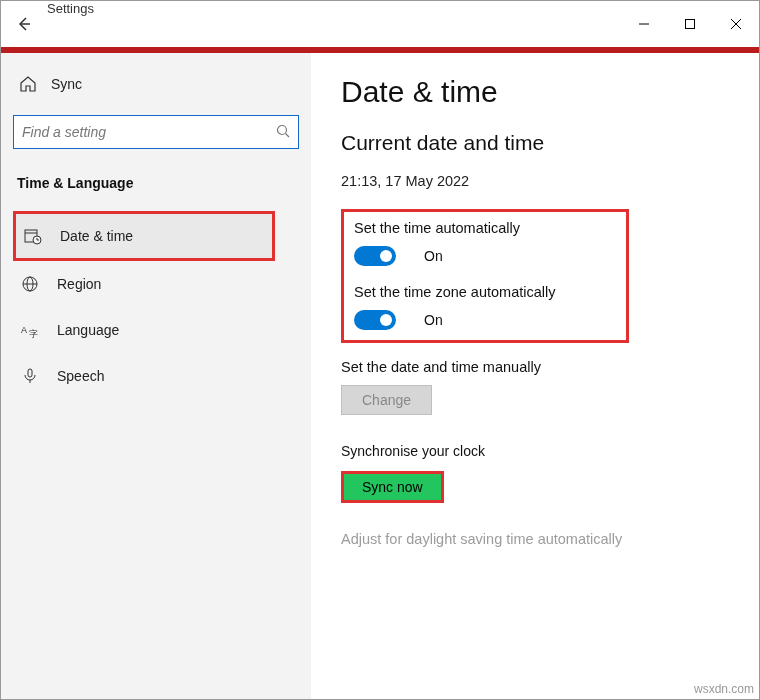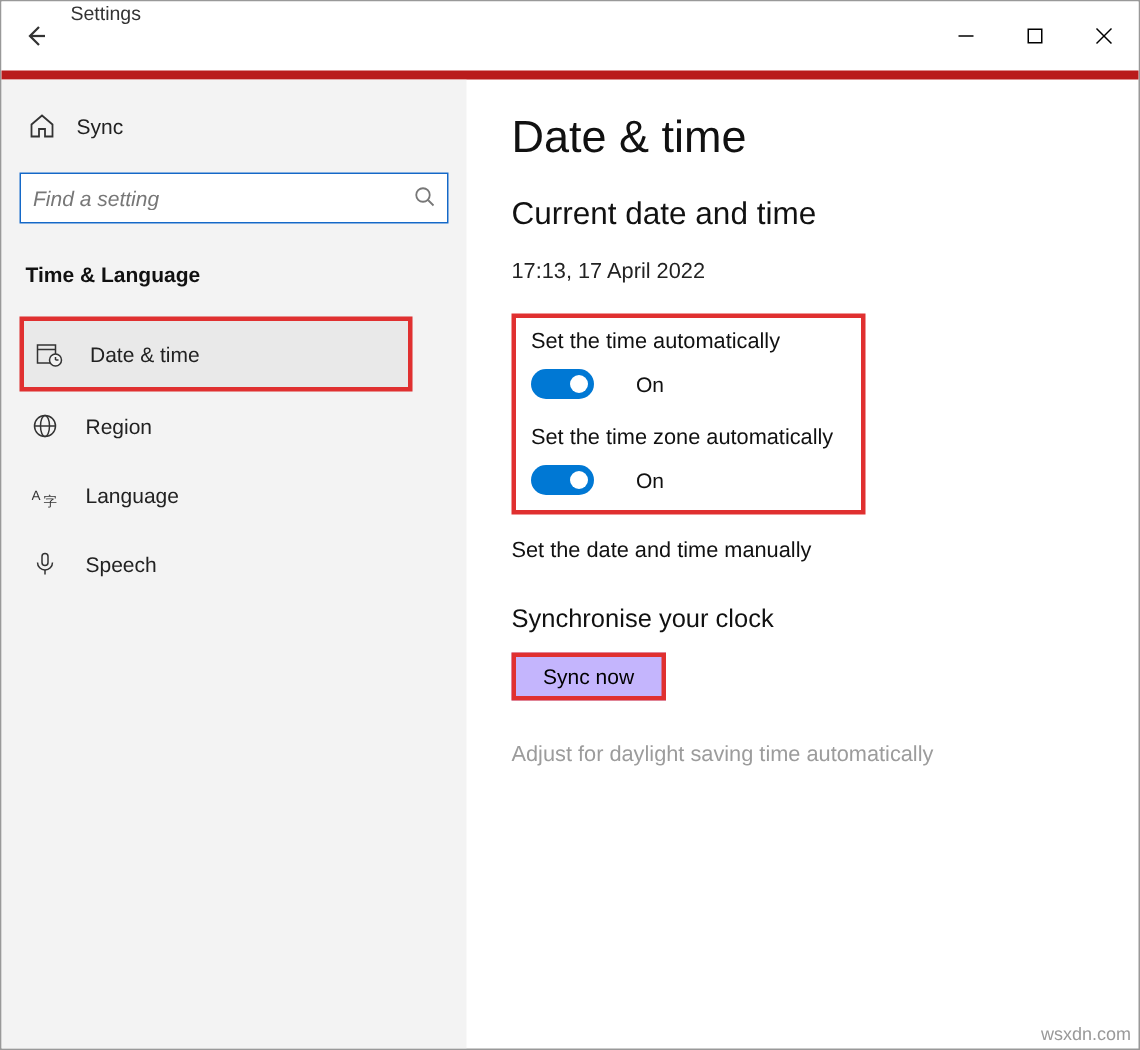--- a/index.html
+++ b/index.html
@@ -319,7 +319,7 @@
     <div class="main">
       <h1>Date &amp; time</h1>
       <h2>Current date and time</h2>
-      <div class="dt-now">17:13, 17 April 2022</div>
+      <div class="dt-now">21:13, 17 May 2022</div>
 
       <div class="boxed">
         <div class="option-label">Set the time automatically</div>

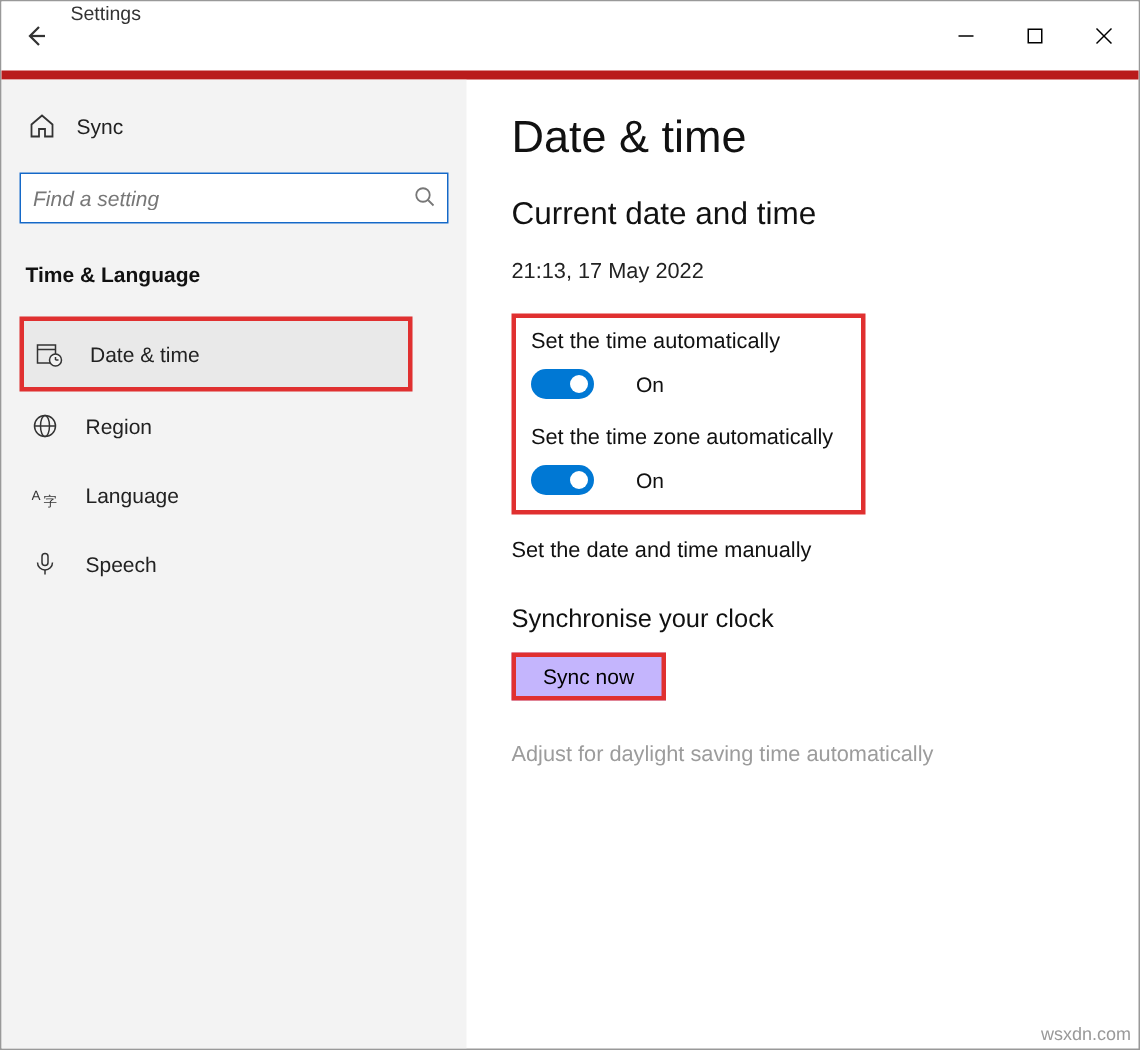--- a/index.html
+++ b/index.html
@@ -141,7 +141,7 @@
     .boxed {
       border: 3px solid #e03030;
       padding: 8px 10px 10px 10px;
-      width: 236px;
+      width: 288px;
       margin-bottom: 16px;
     }
     .option-label {

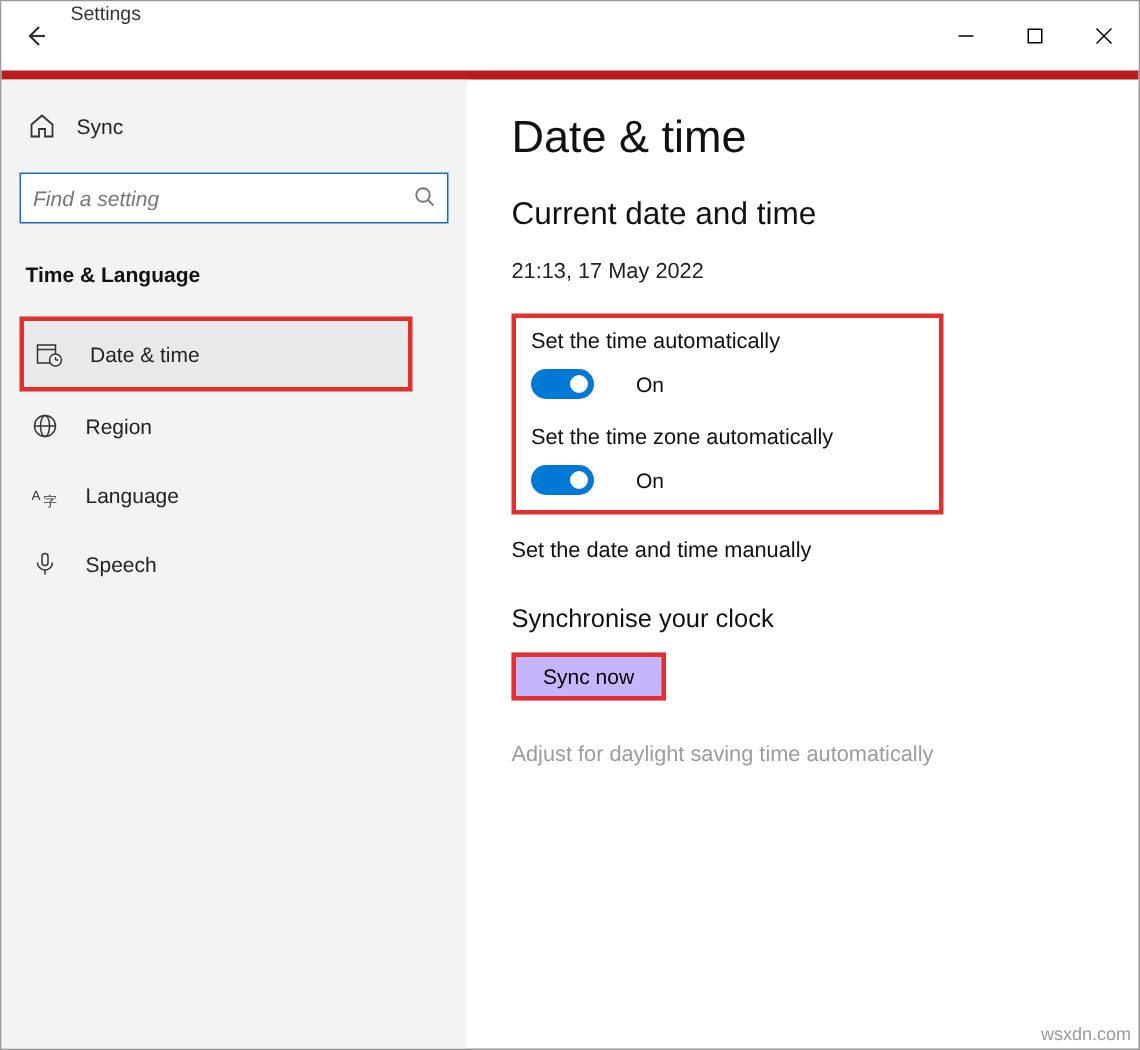--- a/index.html
+++ b/index.html
@@ -336,6 +336,7 @@
 
       <div class="section">
         <div class="option-label">Set the date and time manually</div>
+        <div class="btn disabled">Change</div>
       </div>
 
       <div class="section">

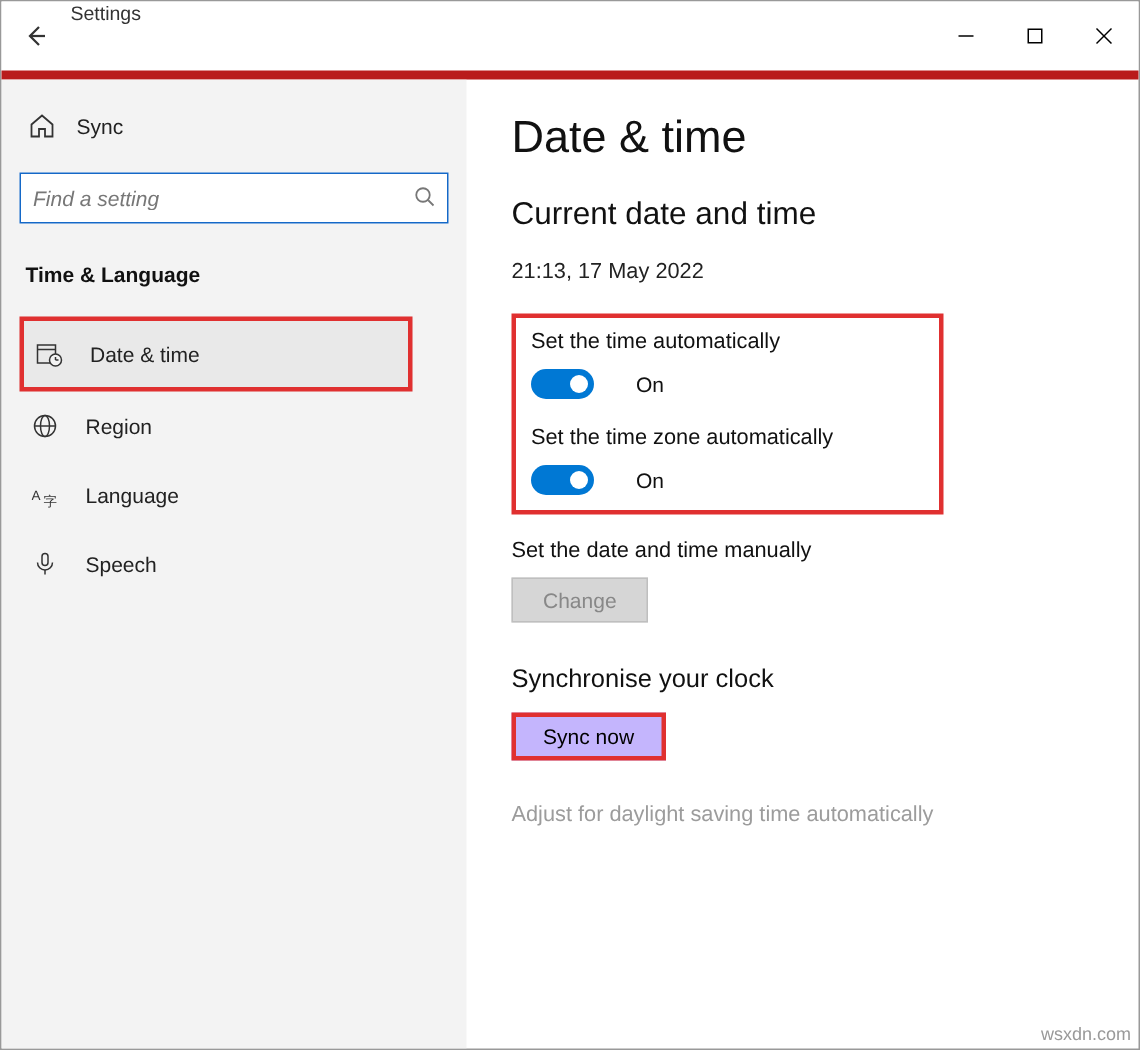--- a/index.html
+++ b/index.html
@@ -194,7 +194,7 @@
     .sync-info { font-size: 14px; color: #666; line-height: 1.5; margin-bottom: 14px; }
     h3 {
       font-weight: 400;
-      font-size: 17px;
+      font-size: 14px;
       color: #111;
       margin-bottom: 12px;
     }

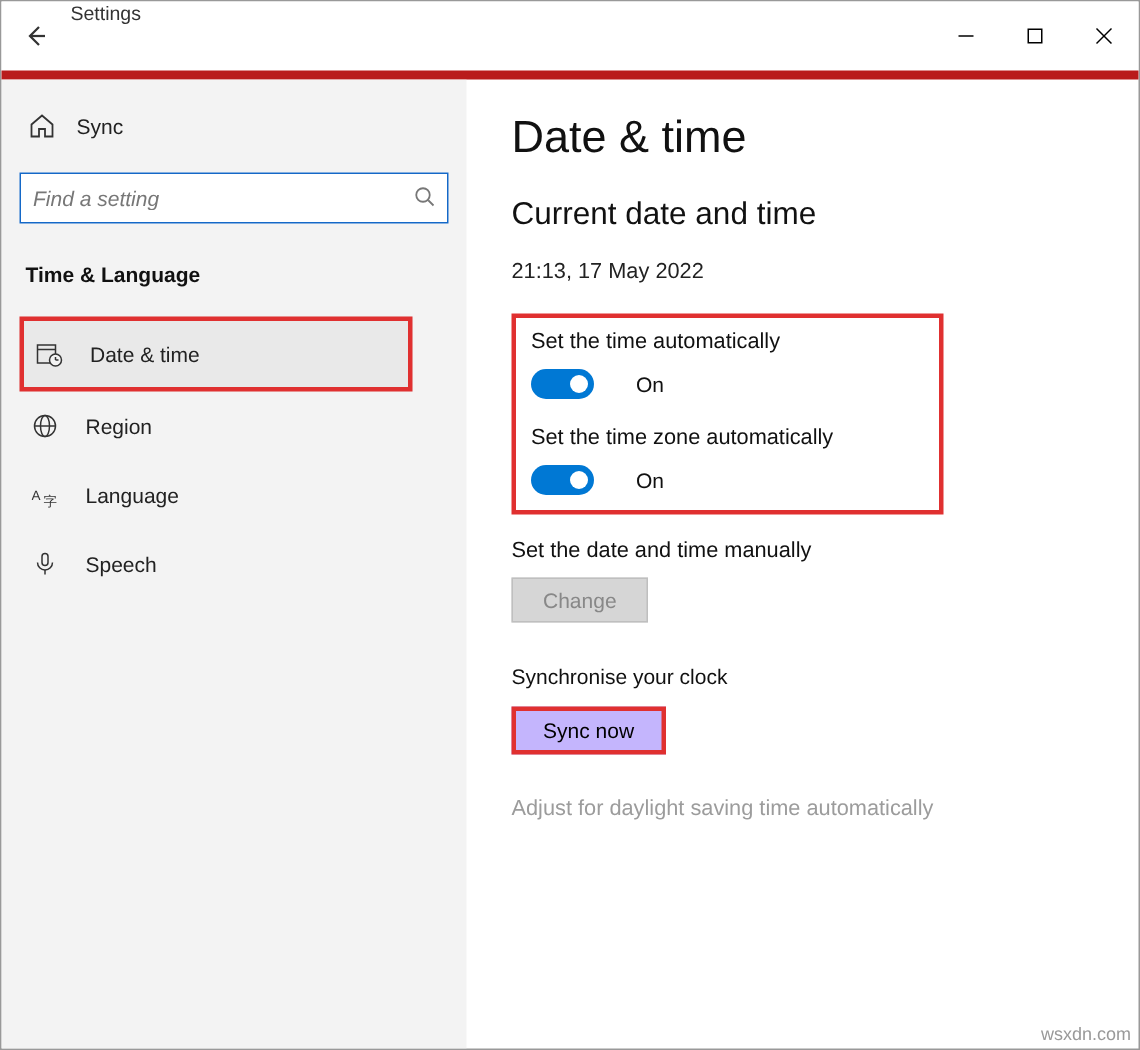--- a/index.html
+++ b/index.html
@@ -176,7 +176,7 @@
     .btn {
       display: inline-block;
       padding: 6px 20px;
-      background: #c4b5fd;
+      background: #22c55e;
       border: 1px solid #bfbfbf;
       font-size: 14px;
       cursor: pointer;

